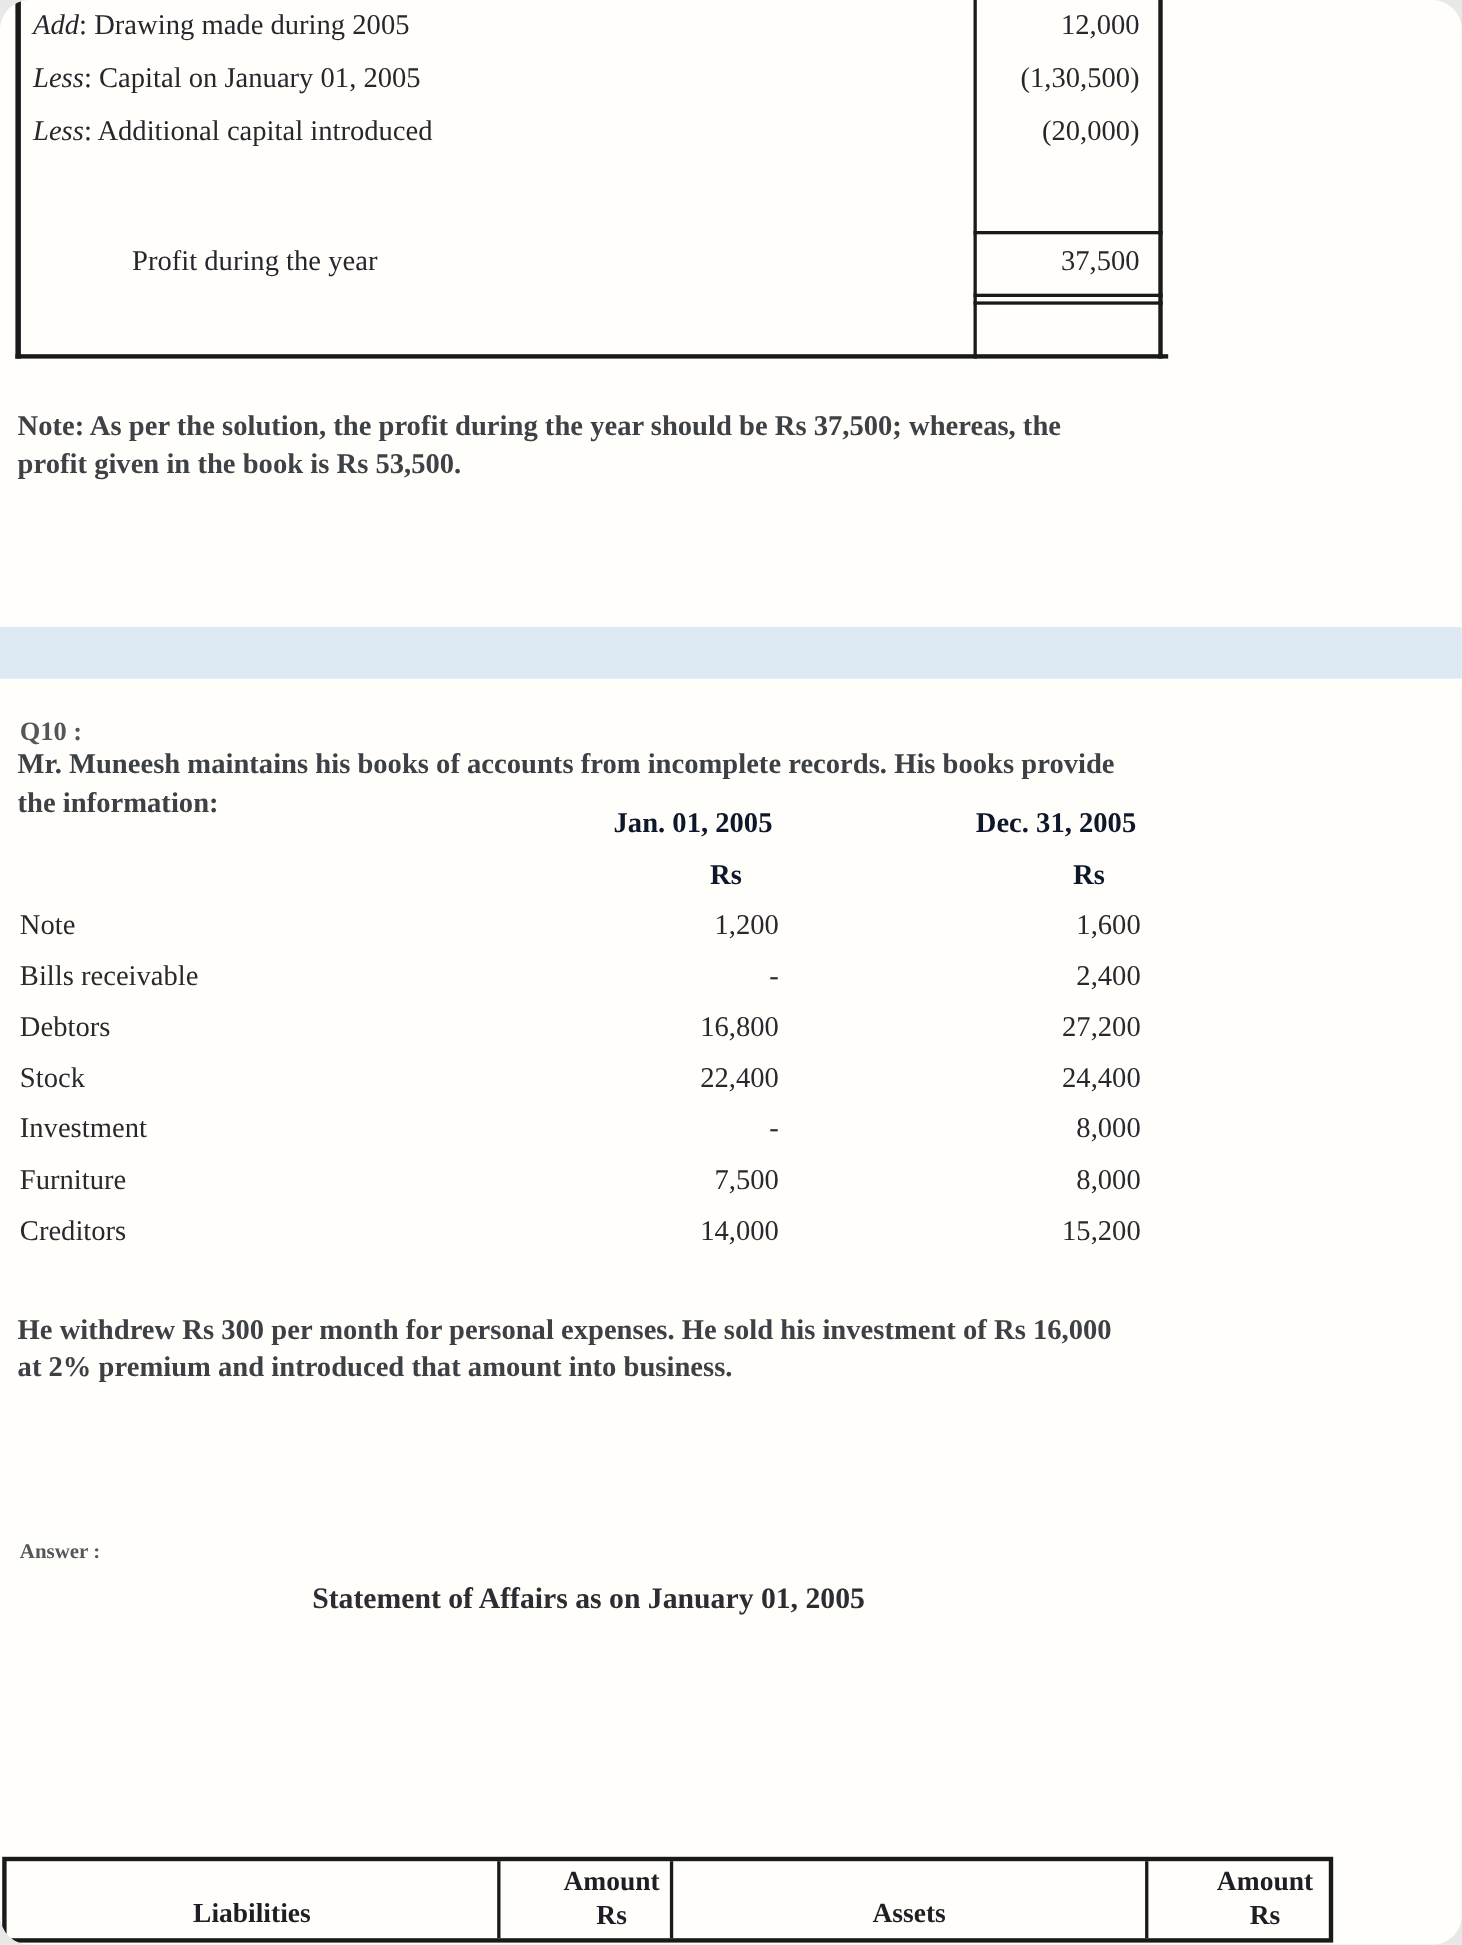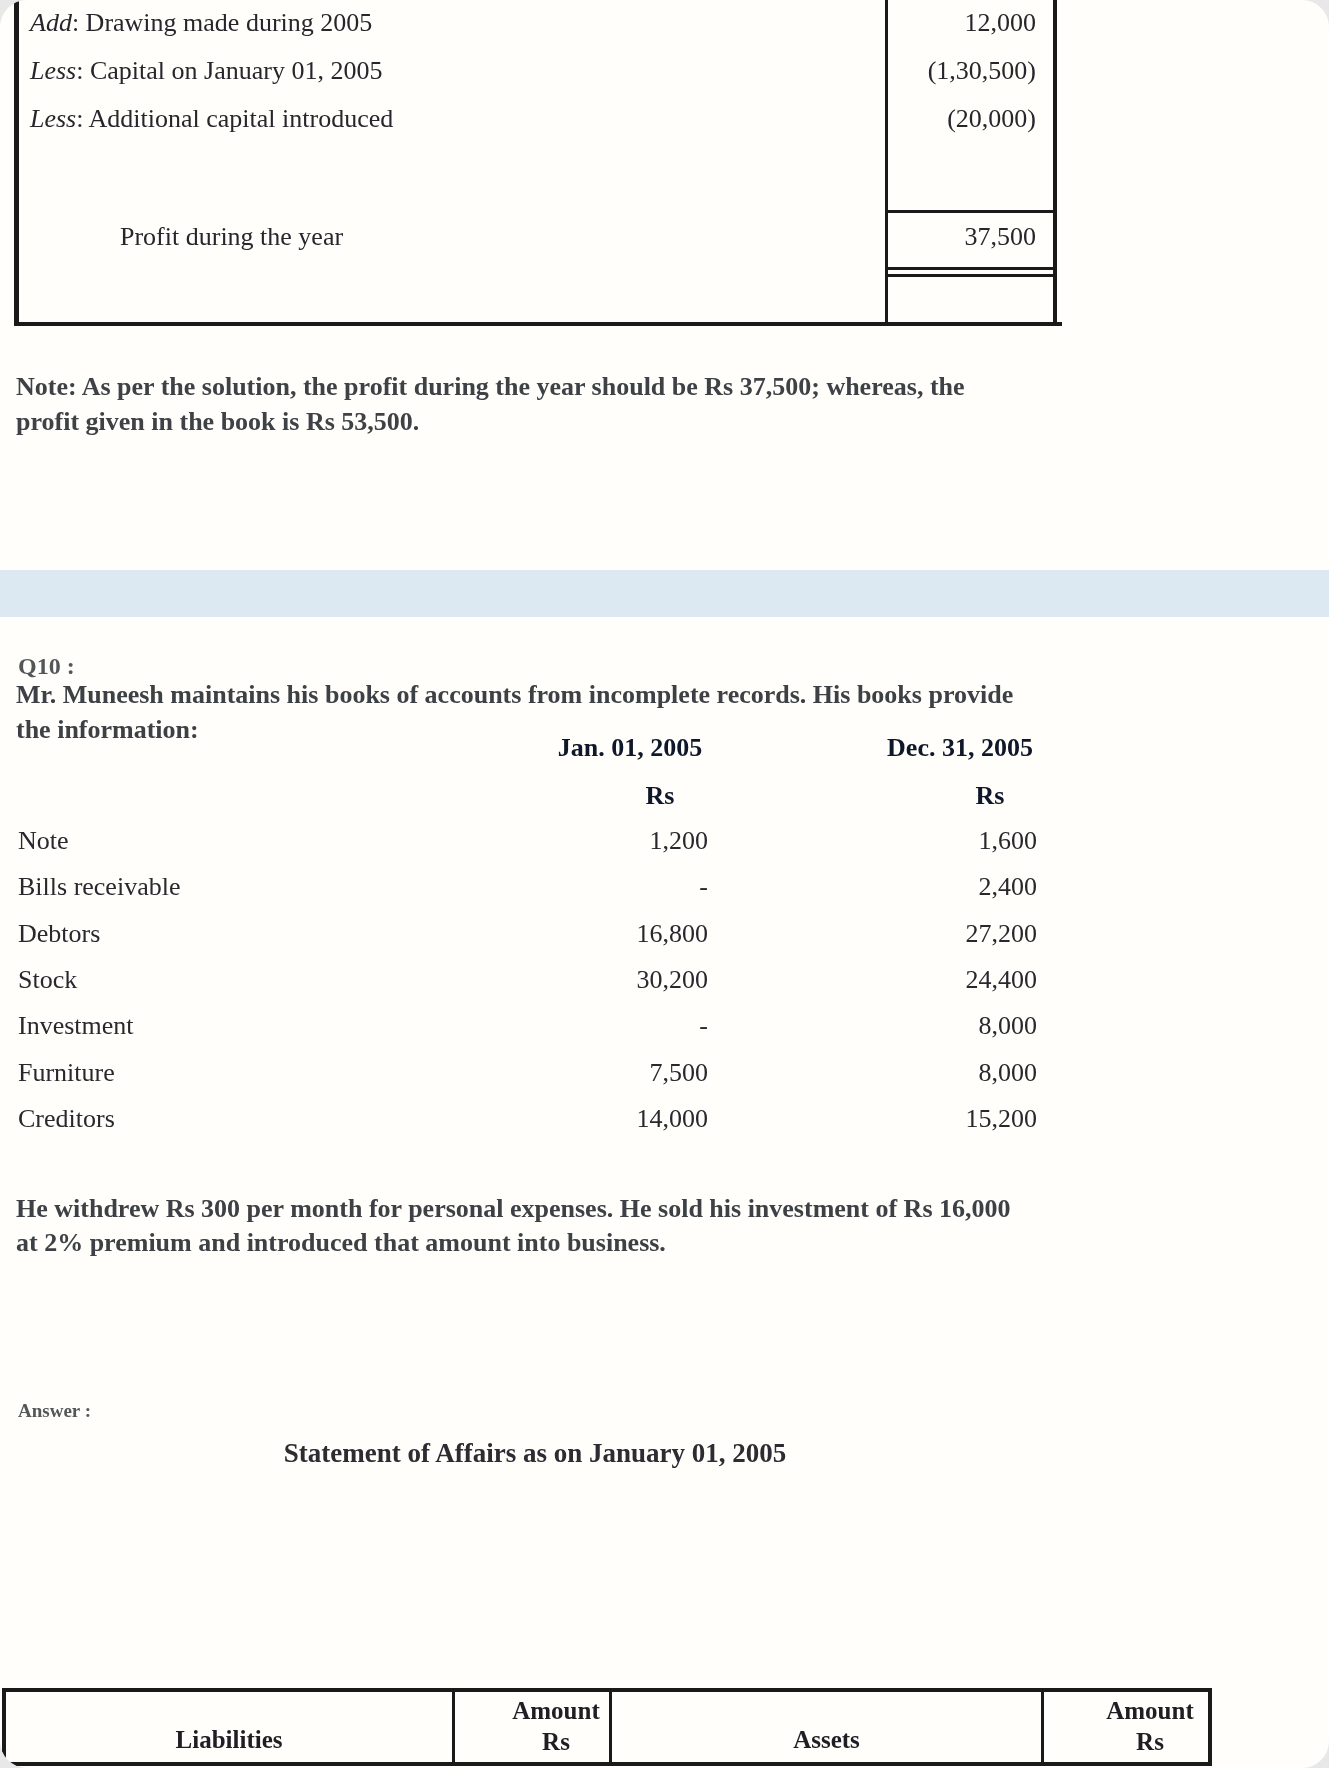--- a/index.html
+++ b/index.html
@@ -129,7 +129,7 @@
   <div class="abs info-val-dec" style="top:919px;">27,200</div>
 
   <div class="abs info-label" style="top:965px;">Stock</div>
-  <div class="abs info-val-jan" style="top:965px;">30,200</div>
+  <div class="abs info-val-jan" style="top:965px;">22,400</div>
   <div class="abs info-val-dec" style="top:965px;">24,400</div>
 
   <div class="abs info-label" style="top:1011px;">Investment</div>

